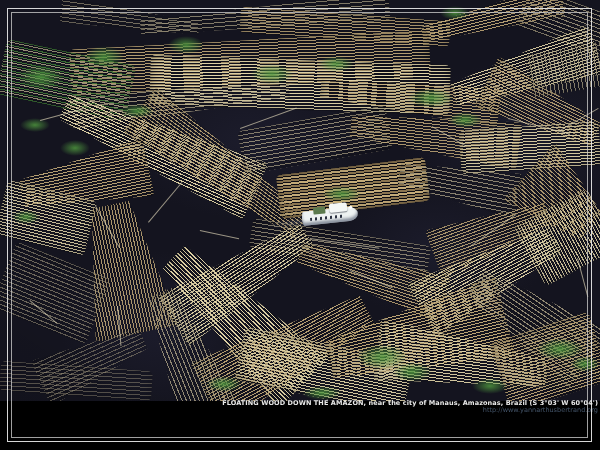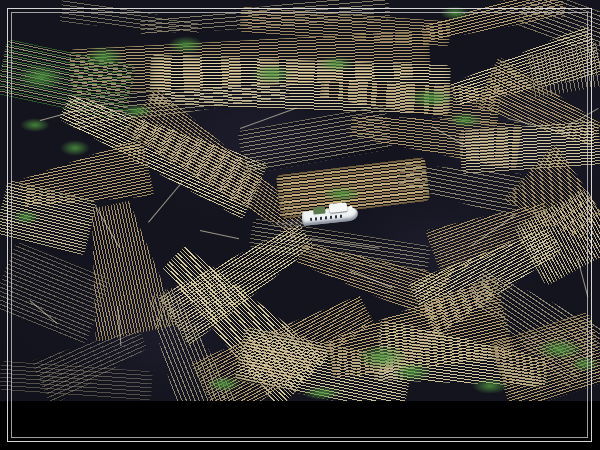--- a/index.html
+++ b/index.html
@@ -154,6 +154,10 @@
     </div>
   </div>
 
+  <div id="caption">
+    <div class="t">FLOATING WOOD DOWN THE AMAZON, near the city of Manaus, Amazonas, Brazil (S 3°03' W 60°04')</div>
+    <div class="u">http://www.yannarthusbertrand.org</div>
+  </div>
 
   <div id="frame-outer" class="frame"></div>
   <div id="frame-inner" class="frame"></div>

